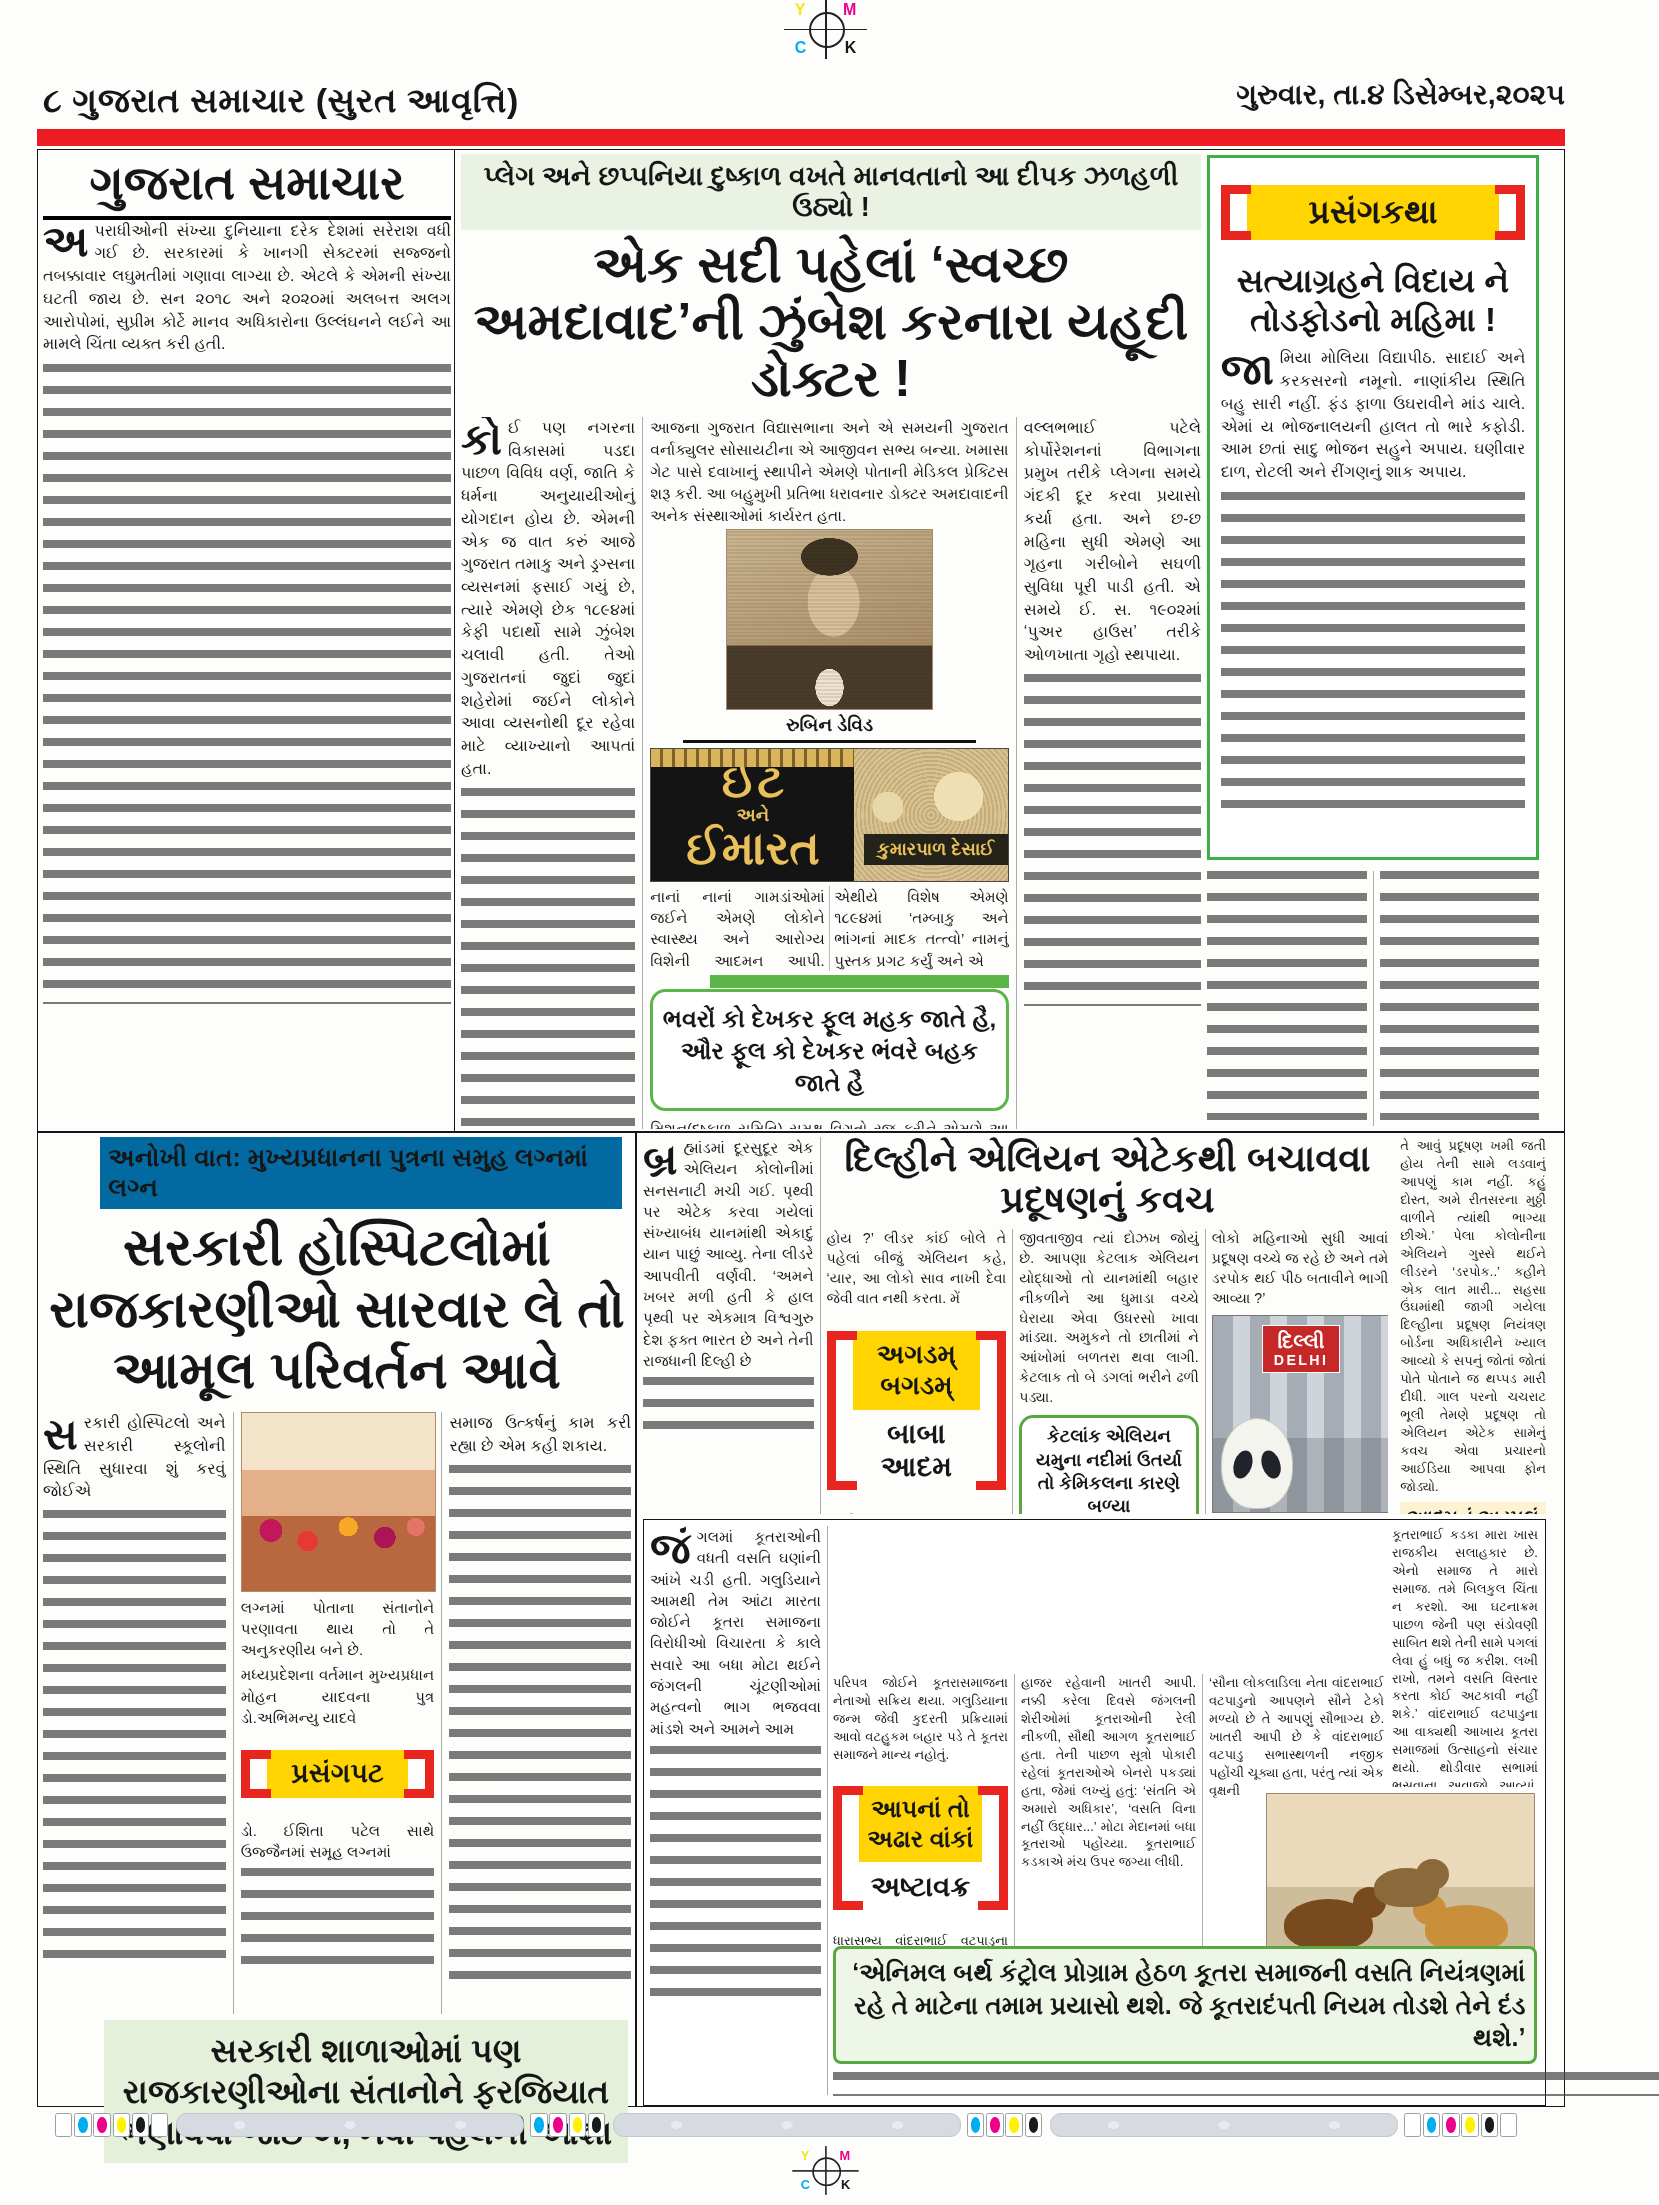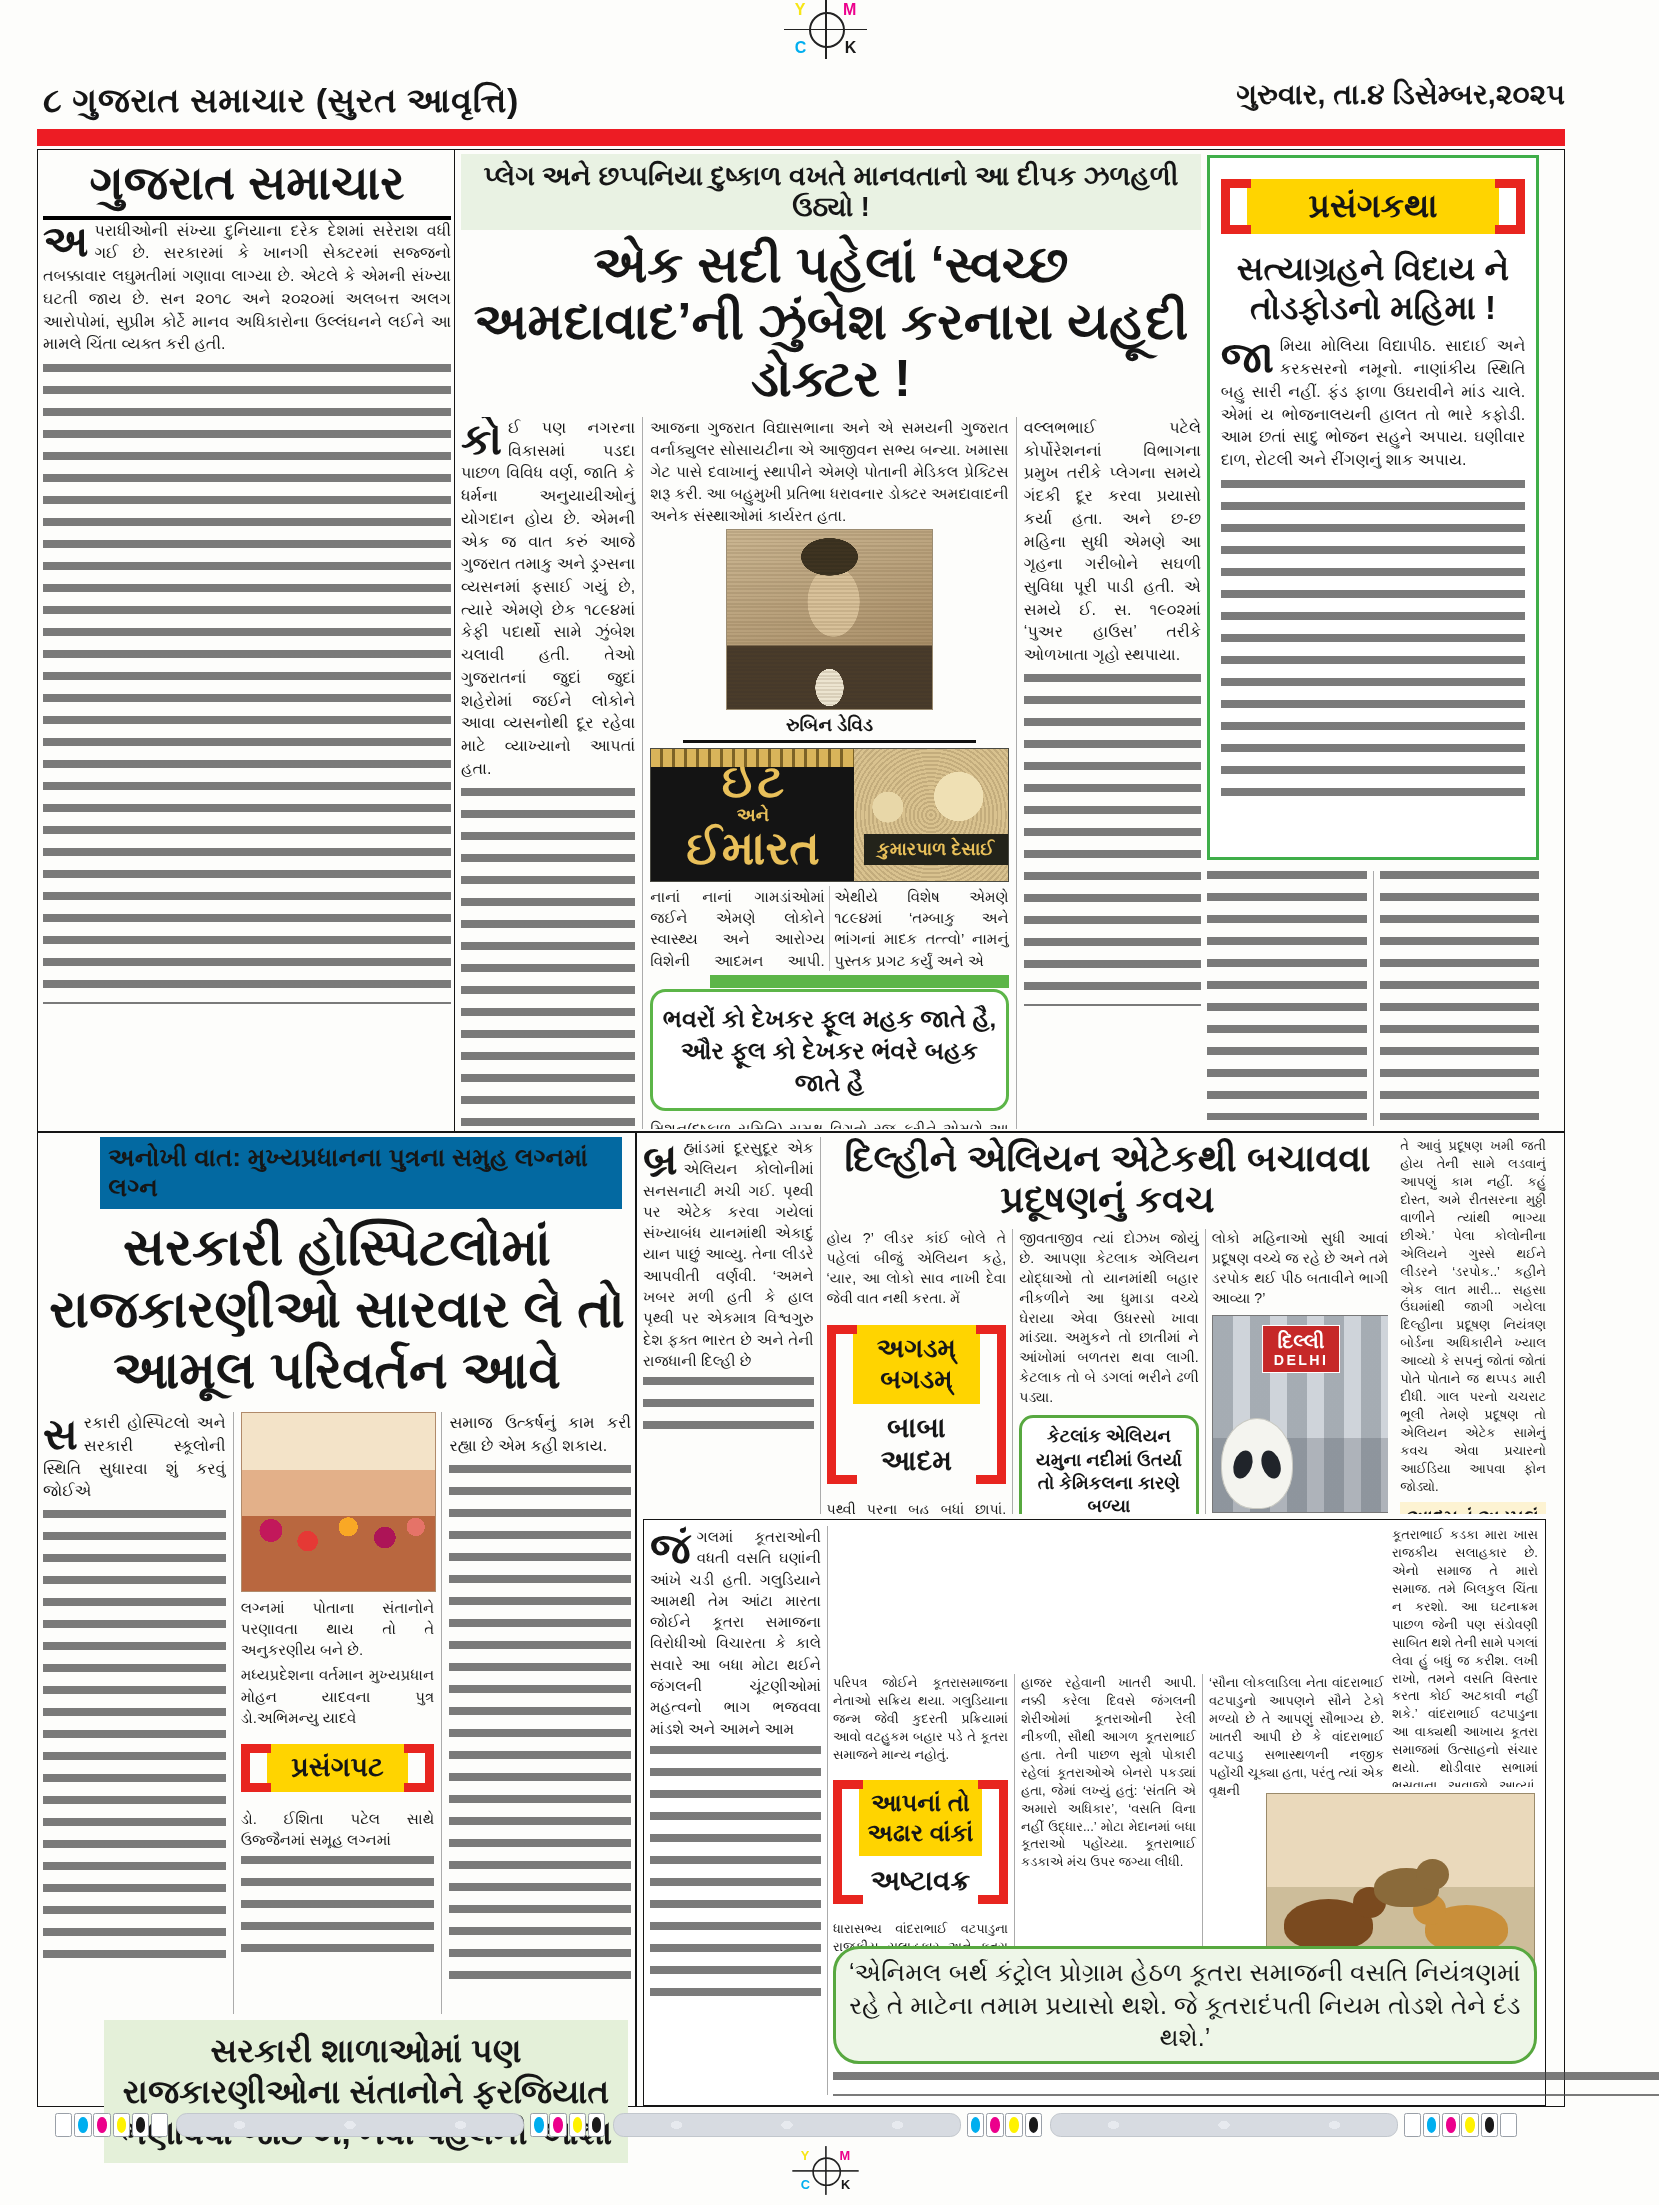--- a/index.html
+++ b/index.html
@@ -63,7 +63,7 @@
       text-align:center;font-weight:800;font-size:24px;line-height:1.35;padding:10.7px 4.7px 8.3px;margin-top:18px;}
   .quotebox::before{content:"";position:absolute;top:-16.6px;left:16%;right:-3.6px;height:13px;background:#5cb548;}
   
-  .tagbox{position:relative;padding:0 26px;margin:16px 0;}
+  .tagbox{position:relative;padding:0 26px;margin:22px 0;}
   .tagbox .bk{position:absolute;top:0;bottom:0;width:21.3px;border:9px solid #e8251f;}
   .tagbox .bk.l{left:0;border-right:none;}
   .tagbox .bk.r{right:0;border-left:none;}

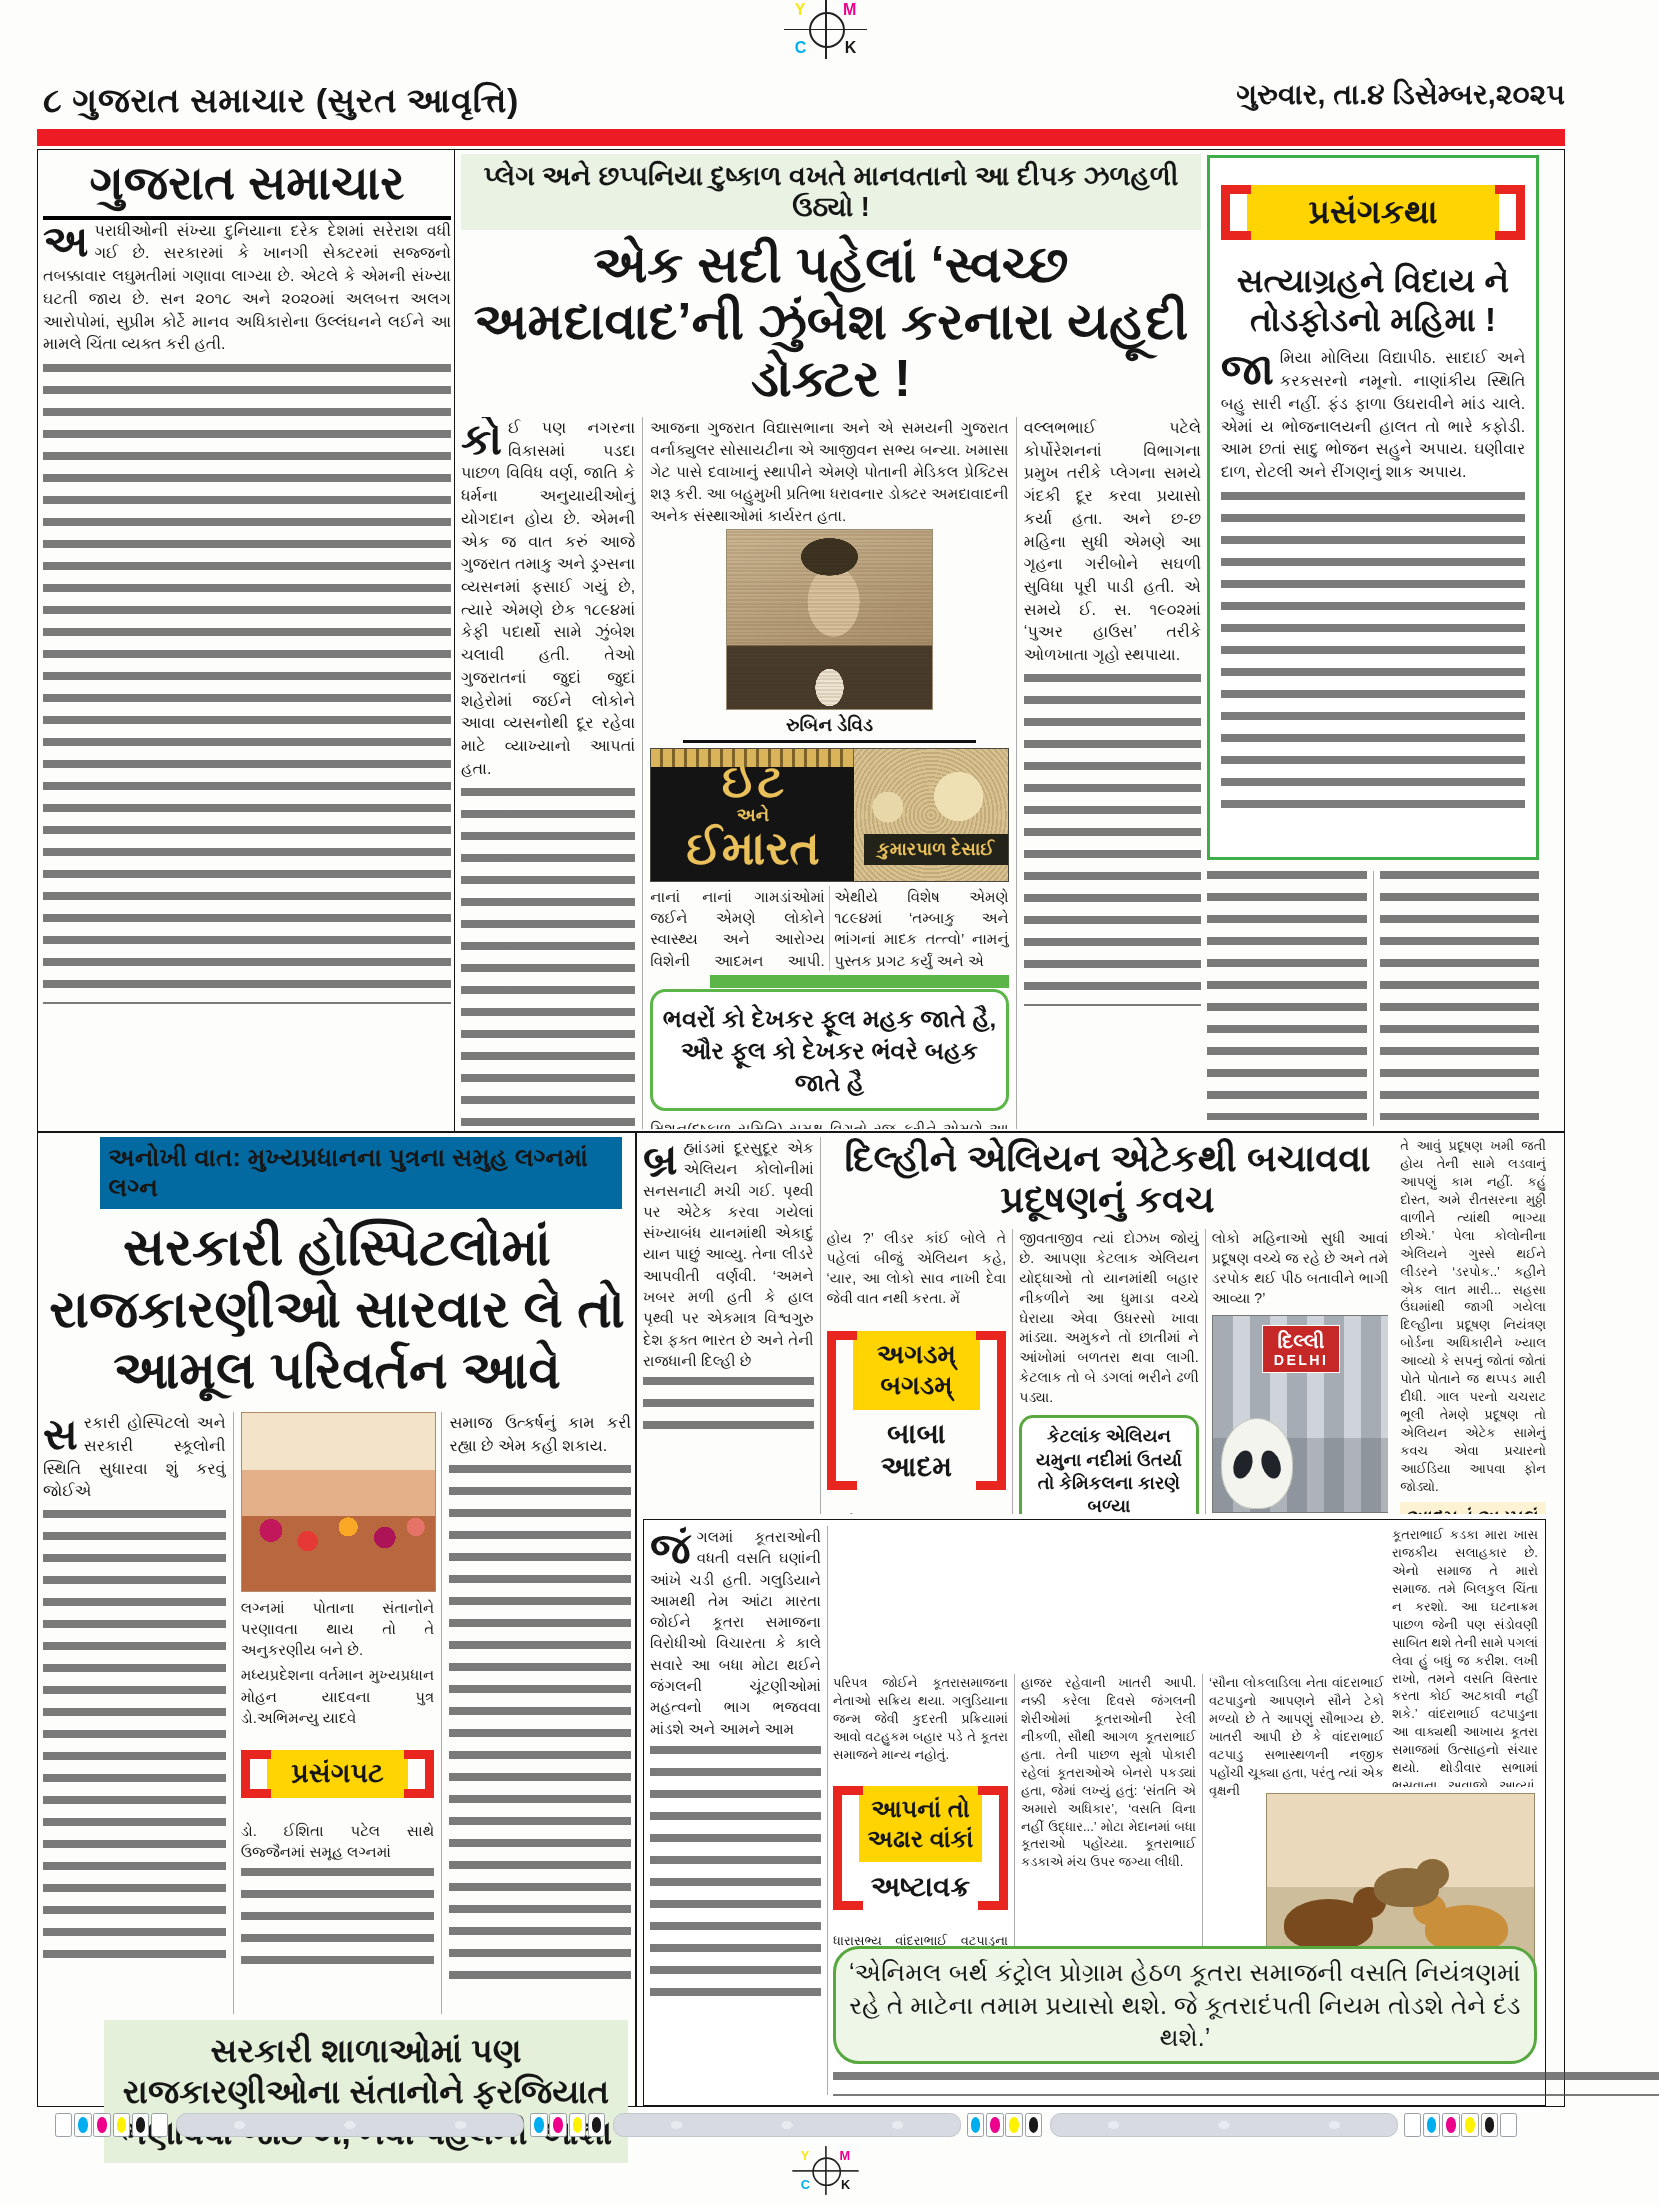--- a/index.html
+++ b/index.html
@@ -112,7 +112,7 @@
   .d1 .doghead{right:-13px;top:-12px;background:#7a4a1f;}
   .d2 .doghead{left:-12px;top:-10.7px;background:#c98f3a;}
   .d3 .doghead{right:-9.5px;top:-9.5px;background:#8a6a3a;}
-  .greenstrip{background:#eef6e8;border:3px solid #57a83f;border-radius:26px;text-align:center;font-weight:400;font-size:25px;line-height:1.3;padding:7.1px 8.3px;}
+  .greenstrip{background:#eef6e8;border:3px solid #57a83f;border-radius:8px;text-align:right;font-weight:700;font-size:25px;line-height:1.3;padding:7.1px 8.3px;}
   
   .calrow{display:flex;align-items:center;}
   .calgroup{display:flex;}

